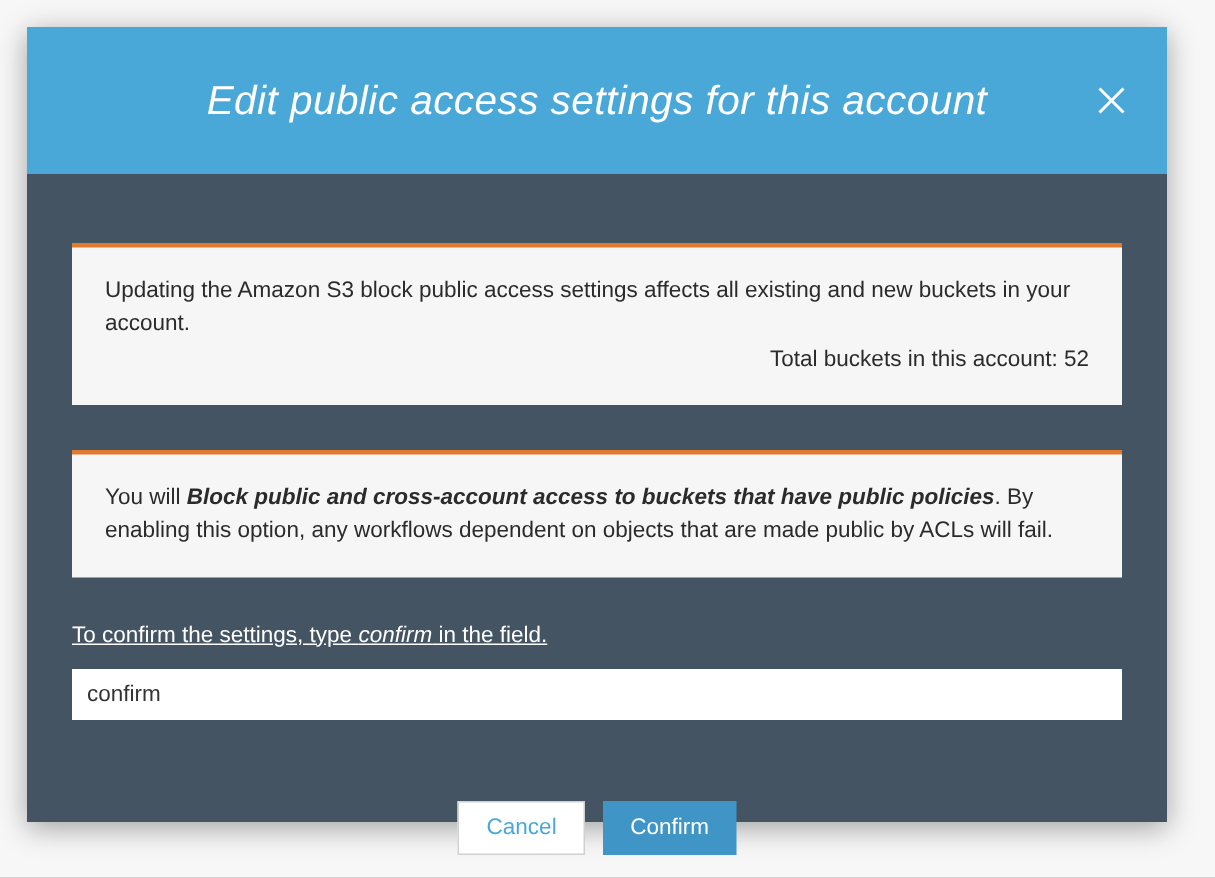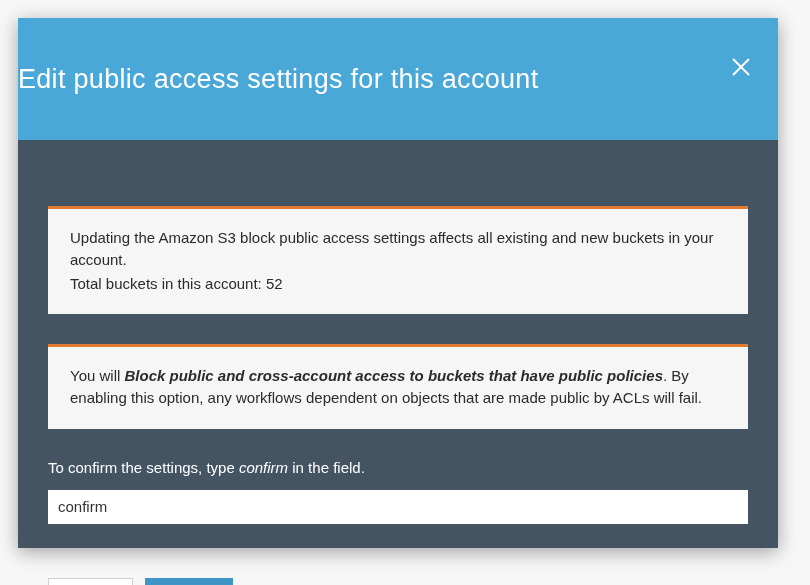--- a/index.html
+++ b/index.html
@@ -17,12 +17,13 @@
     box-shadow: 0 4px 18px rgba(0,0,0,0.35);
   }
   .modal-header {
-    height: 122px;
+    height: 98px;
     background: #4aa8d8;
     display: flex;
     align-items: center;
-    justify-content: flex-start;
+    justify-content: center;
     position: relative;
+    font-style: italic;
   }
   .modal-title {
     color: #ffffff;

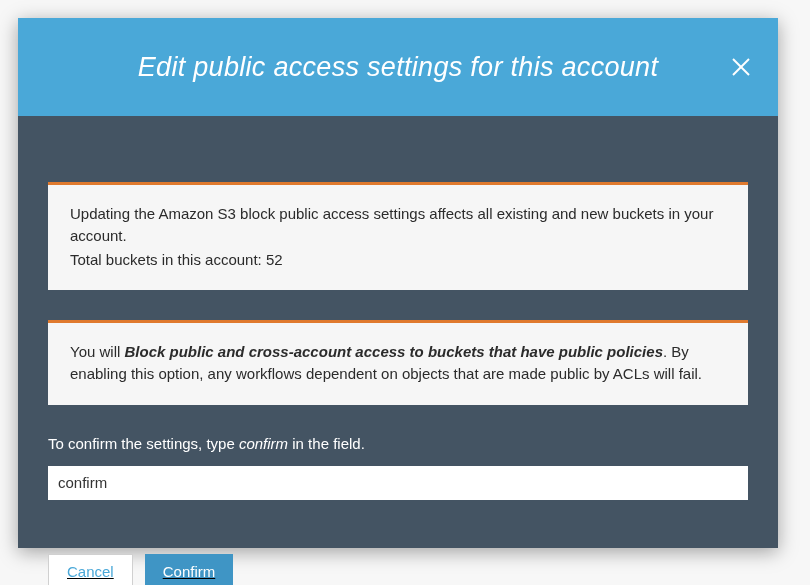--- a/index.html
+++ b/index.html
@@ -40,7 +40,7 @@
   }
   .close-btn svg { stroke: #ffffff; stroke-width: 2; }
   .modal-body {
-    padding: 66px 30px 20px 30px;
+    padding: 46px 30px 20px 30px;
   }
   .info-box {
     background: #f6f6f6;

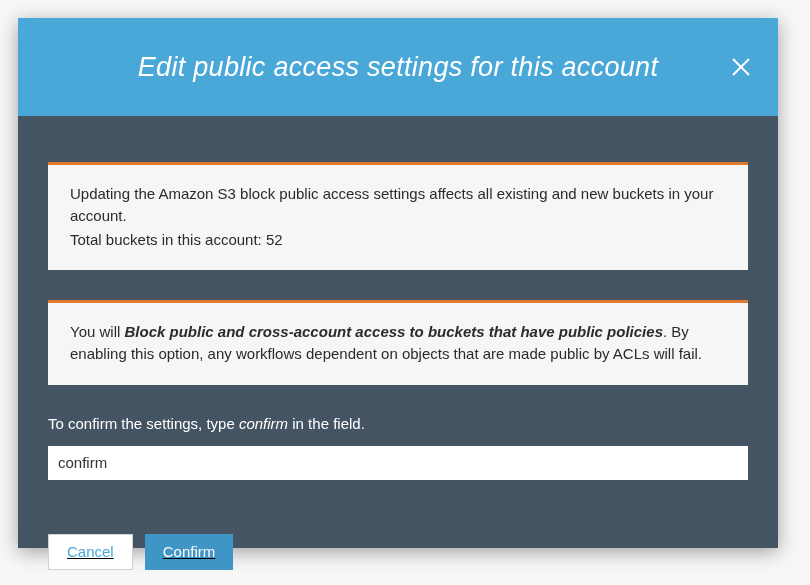--- a/index.html
+++ b/index.html
@@ -51,7 +51,7 @@
     line-height: 1.45;
     margin-bottom: 30px;
   }
-  .info-box .line2 { margin-top: 2px; }
+  .info-box .line2 { margin-top: 2px; text-align: right; }
   .info-box b { font-weight: 700; font-style: italic; }
   .confirm-label {
     color: #ffffff;

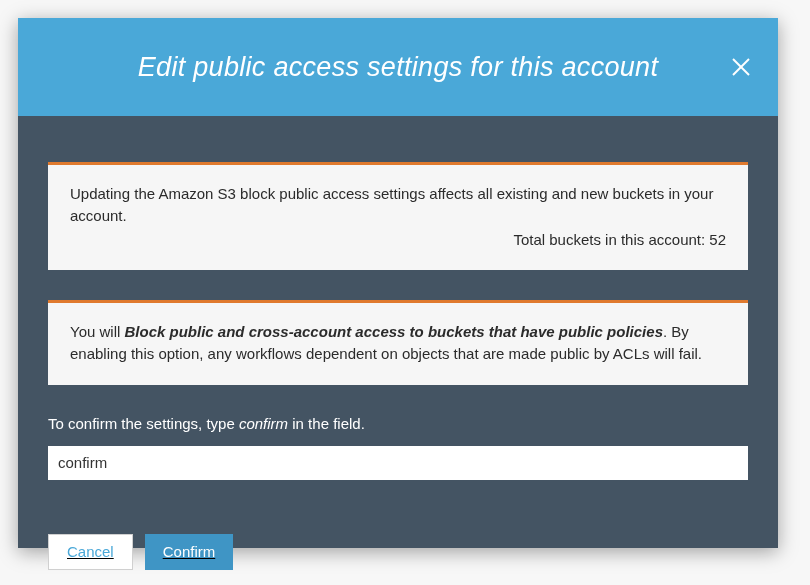--- a/index.html
+++ b/index.html
@@ -57,6 +57,7 @@
     color: #ffffff;
     font-size: 15px;
     margin: 4px 0 14px 0;
+    text-decoration: underline;
   }
   .confirm-label em { font-style: italic; }
   .confirm-input {

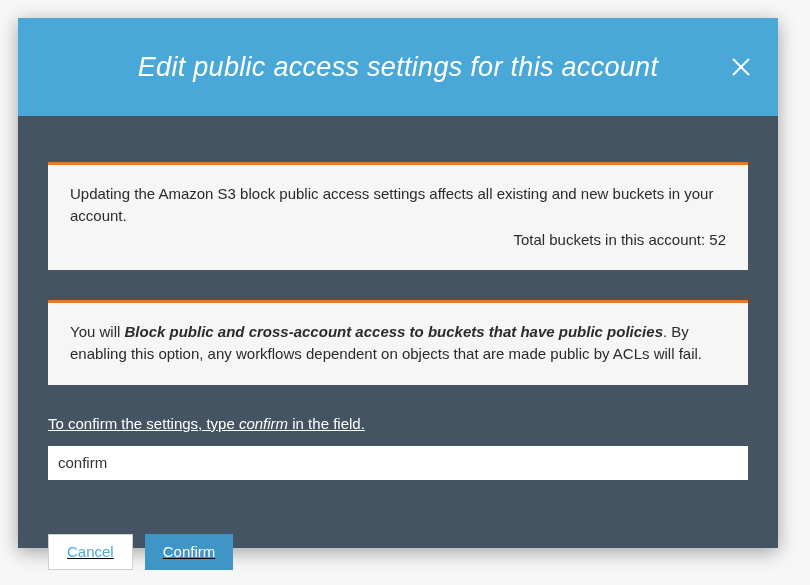--- a/index.html
+++ b/index.html
@@ -72,10 +72,9 @@
   }
   .modal-footer {
     display: flex;
-    justify-content: flex-start;
+    justify-content: center;
     gap: 12px;
     padding: 34px 30px 0 30px;
-    text-decoration: underline;
   }
   .btn {
     height: 36px;

